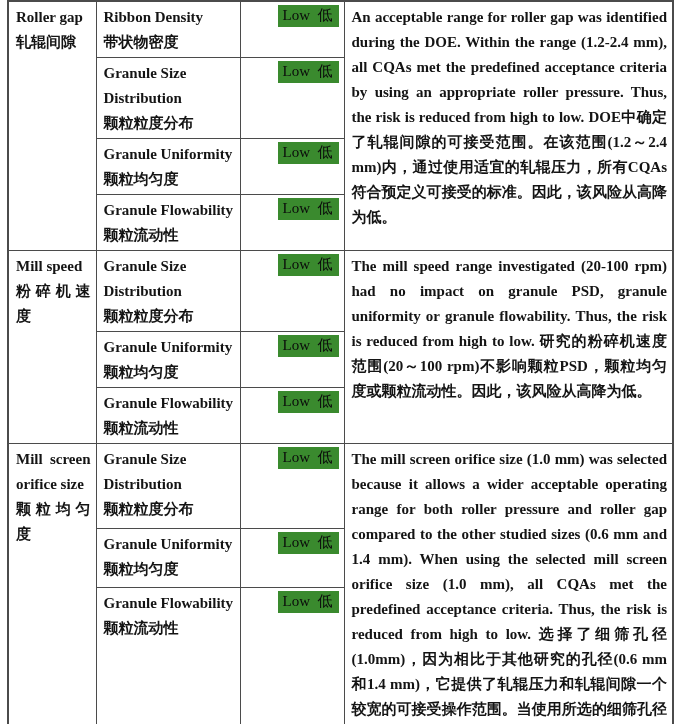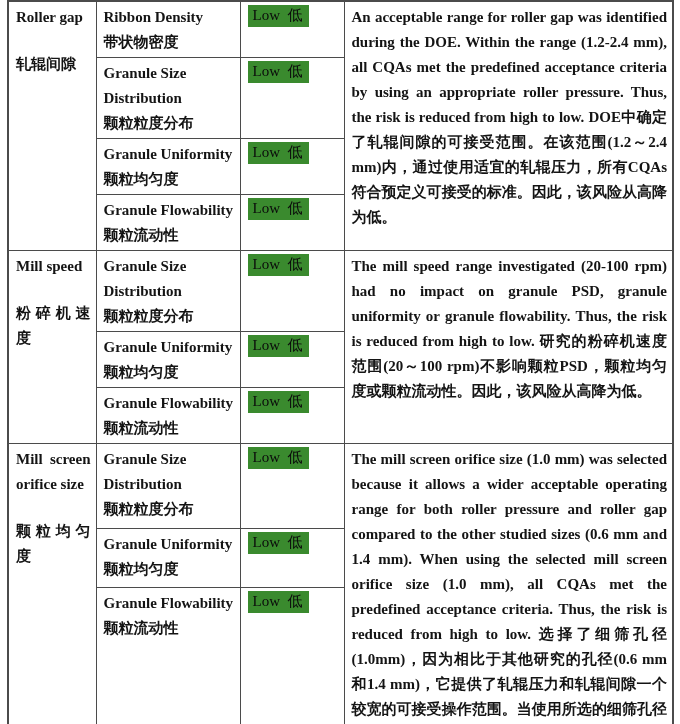--- a/index.html
+++ b/index.html
@@ -50,6 +50,7 @@
   td.risk {
     padding-left: 17px;
     padding-top: 4px;
+    text-align: right;
   }
   .badge {
     display: inline-block;

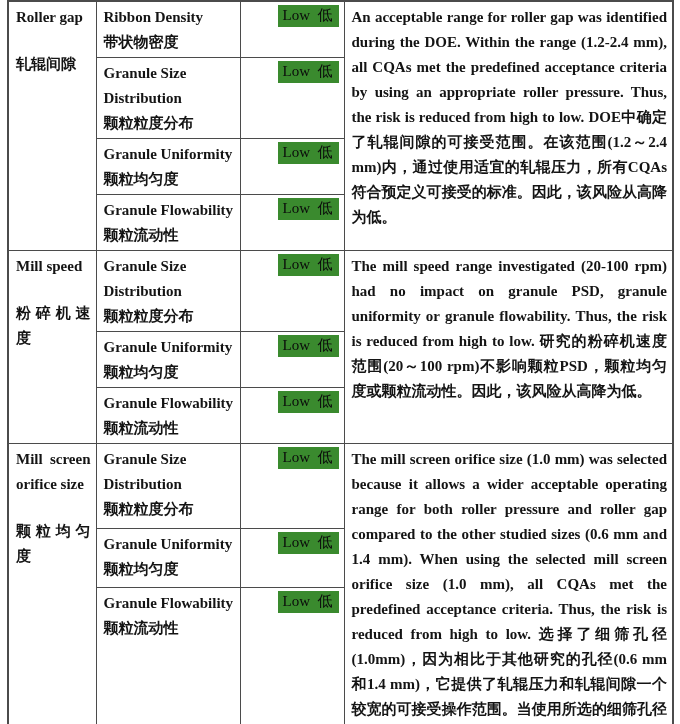--- a/index.html
+++ b/index.html
@@ -39,7 +39,7 @@
     line-height: 25px;
     text-align: justify;
   }
-  td.param .zh { font-weight: bold; margin-top: 22px; }
+  td.param .zh { font-weight: bold; }
   td.attr {
     font-size: 15px;
     line-height: 25px;

